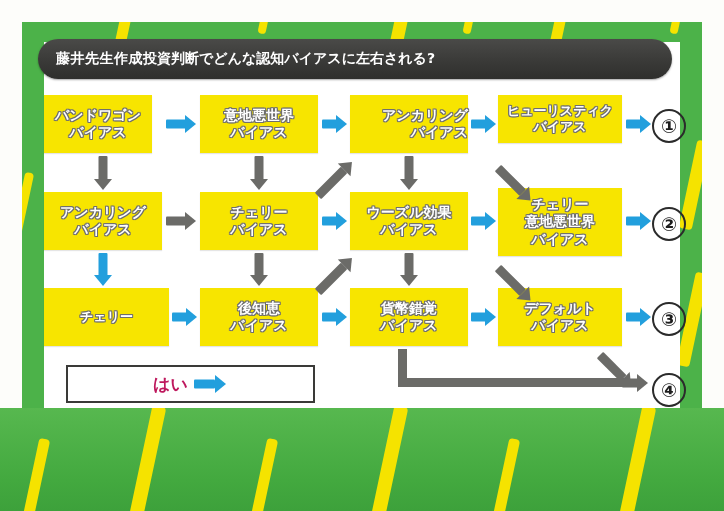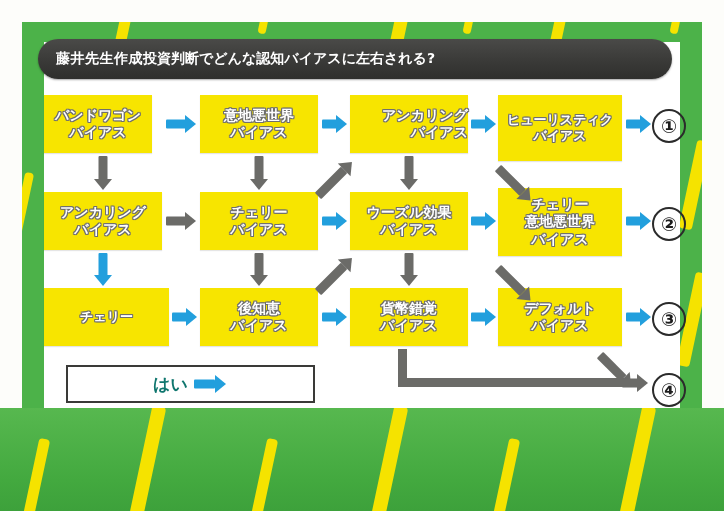--- a/index.html
+++ b/index.html
@@ -152,7 +152,7 @@
     <span class="ln">バイアス</span>
   </div>
 
-  <div class="node" style="left:498px;top:95px;width:124px;height:66px;font-size:13px;">
+  <div class="node" style="left:498px;top:95px;width:124px;height:48px;font-size:13px;">
     <span class="ln">ヒューリスティク</span>
     <span class="ln">バイアス</span>
   </div>

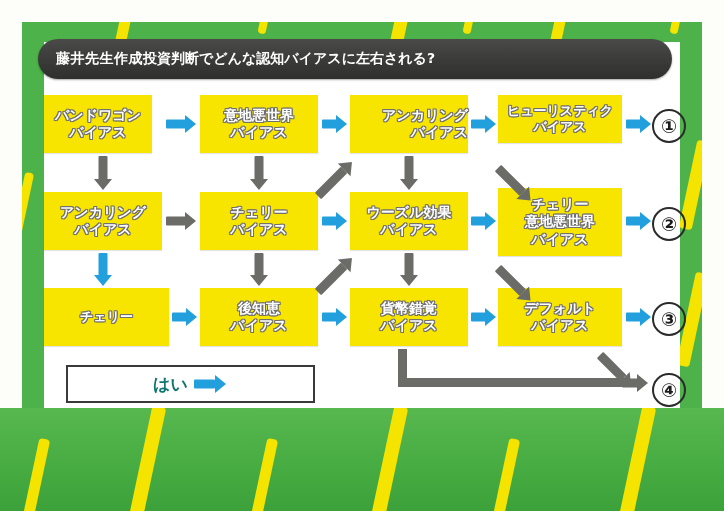--- a/index.html
+++ b/index.html
@@ -95,7 +95,7 @@
     display:flex;align-items:center;justify-content:space-around;
   }
   .legend .lg-item{display:flex;align-items:center;gap:6px;}
-  .legend .lg-text{font-size:17px;font-weight:bold;color:#0f766e;}
+  .legend .lg-text{font-size:17px;font-weight:bold;color:#be185d;}
   .lg-arrow{position:relative;width:34px;height:16px;}
 </style>
 </head>

